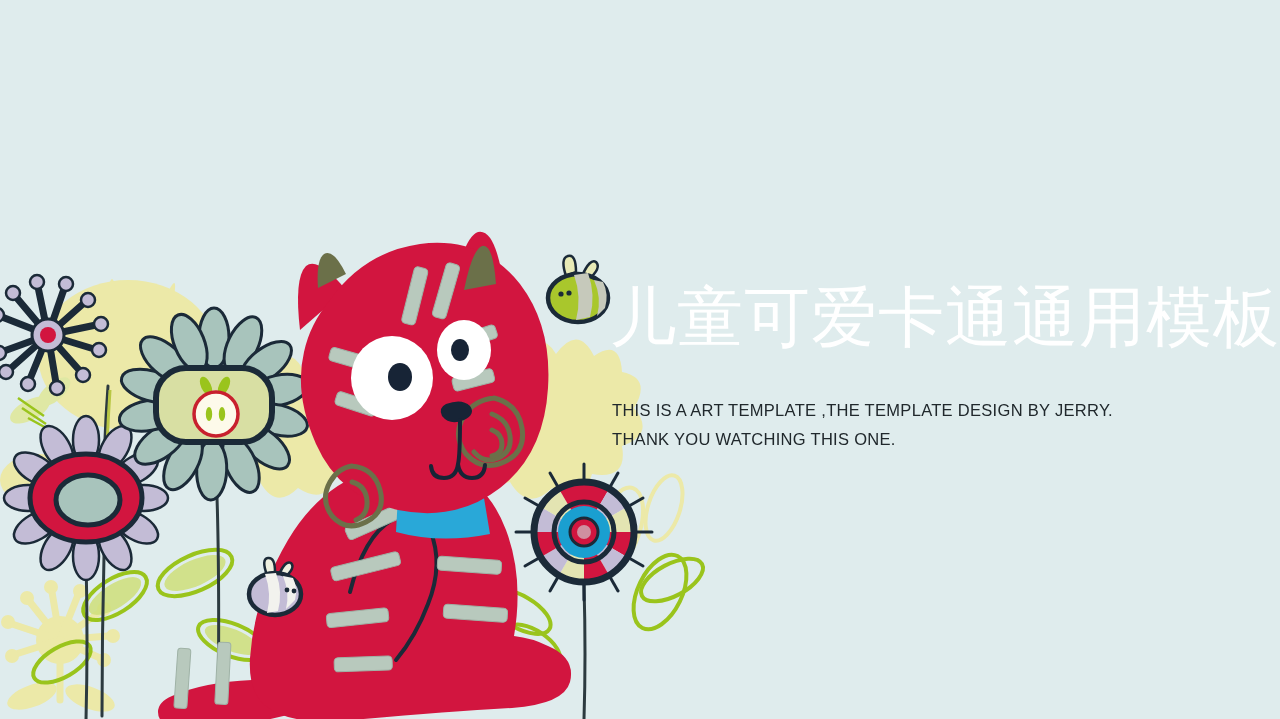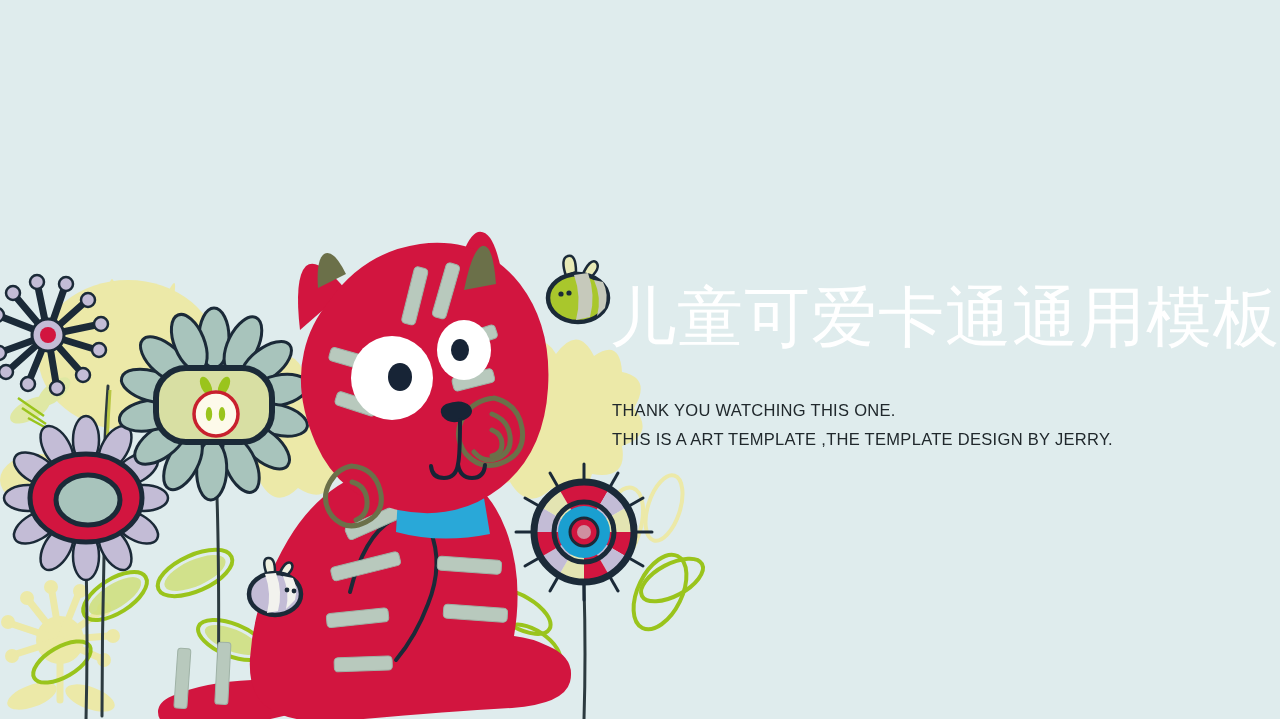--- a/index.html
+++ b/index.html
@@ -381,8 +381,8 @@
   <div class="text-layer">
     <div id="title">儿童可爱卡通通用模板</div>
     <div id="subtitle">
+      <span class="sub-line">THIS IS A ART TEMPLATE ,THE TEMPLATE DESIGN BY JERRY.</span>
       <span class="sub-line">THANK YOU WATCHING THIS ONE.</span>
-      <span class="sub-line">THIS IS A ART TEMPLATE ,THE TEMPLATE DESIGN BY JERRY.</span>
     </div>
   </div>
 

